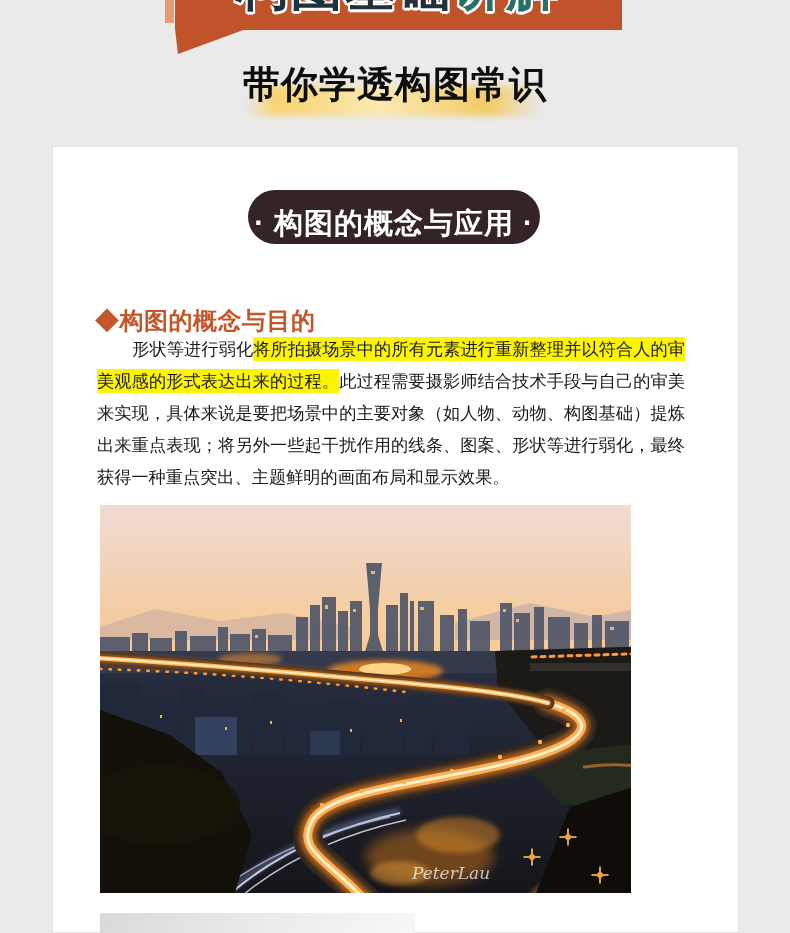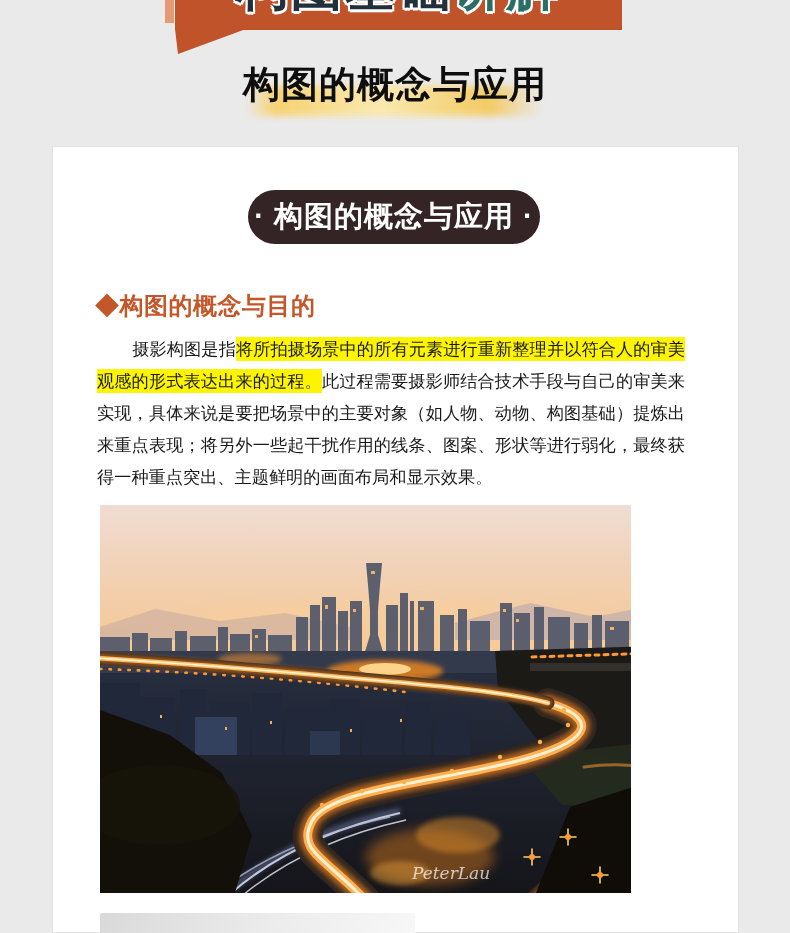--- a/index.html
+++ b/index.html
@@ -78,7 +78,7 @@
   <div class="banner-title"><span>构图基础</span><span class="accent">讲解</span></div>
 
   <div class="subtitle-glow"></div>
-  <div class="subtitle">构图的概念与应用</div>
+  <div class="subtitle">带你学透构图常识</div>
 
   <div class="card"></div>
 

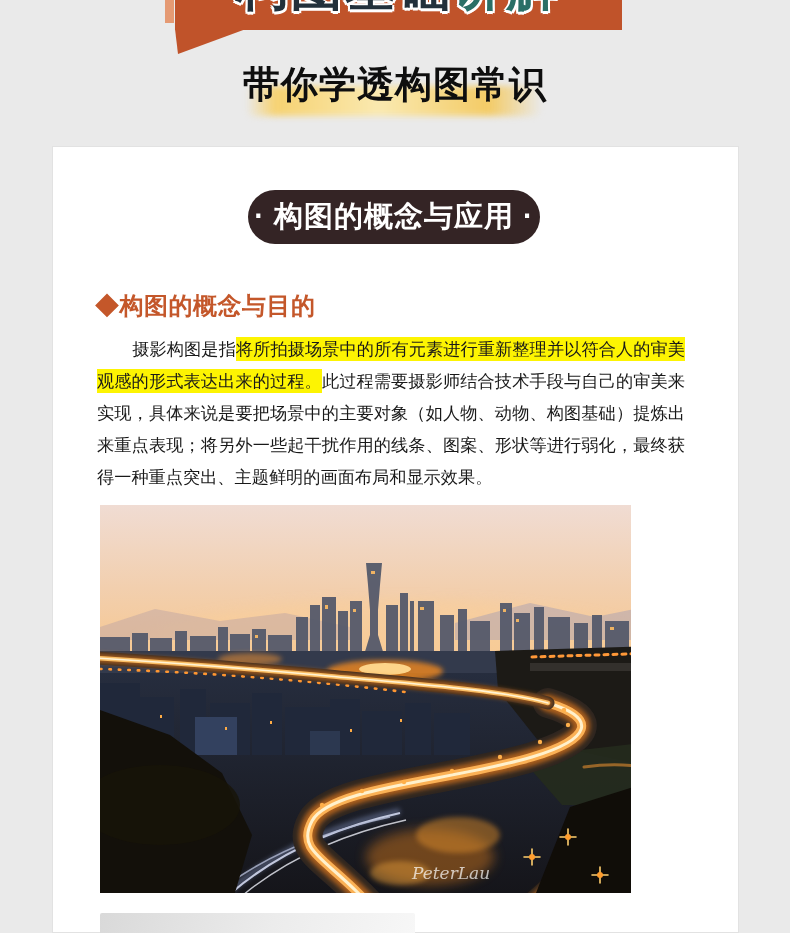--- a/index.html
+++ b/index.html
@@ -40,7 +40,7 @@
   .badge {
     position:absolute; left:248px; top:190px; width:292px; height:54px;
     background:#342425; border-radius:28px;
-    display:flex; align-items:center; justify-content:center;
+    display:flex; align-items:flex-end; justify-content:center;
     color:#ffffff; font-size:29px; font-weight:bold; letter-spacing:1px; white-space:nowrap;
   }
   

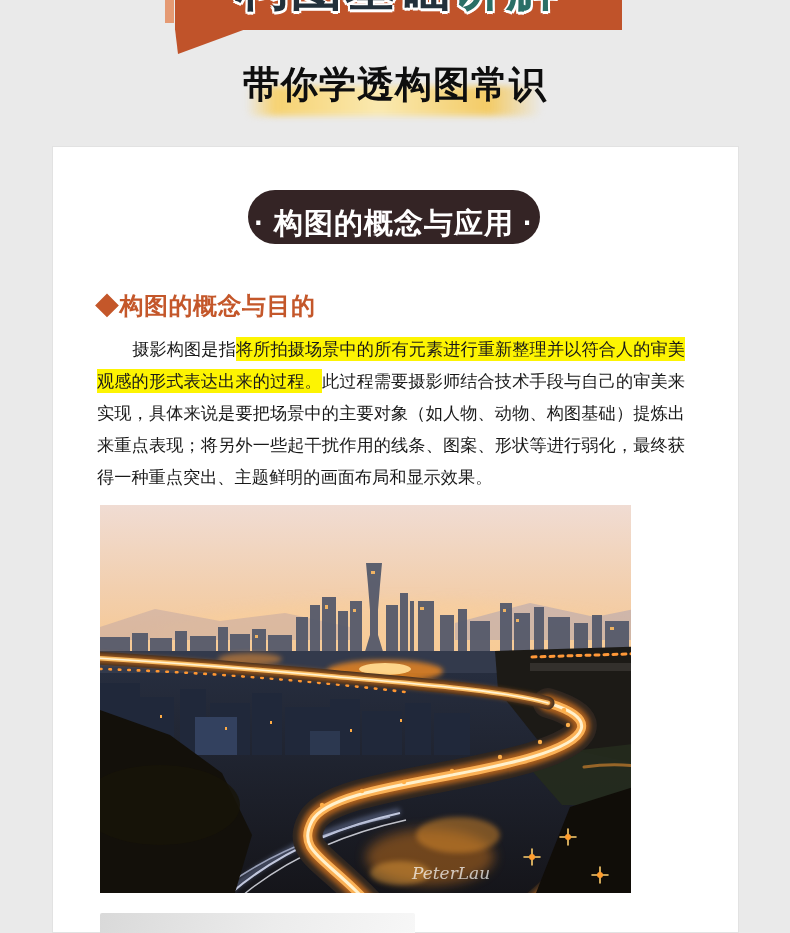--- a/index.html
+++ b/index.html
@@ -45,7 +45,7 @@
   }
   
   .section-heading {
-    position:absolute; left:95px; top:290px;
+    position:absolute; left:95px; top:305px;
     font-size:24px; font-weight:bold; color:#c4572a; letter-spacing:0.5px;
   }
   

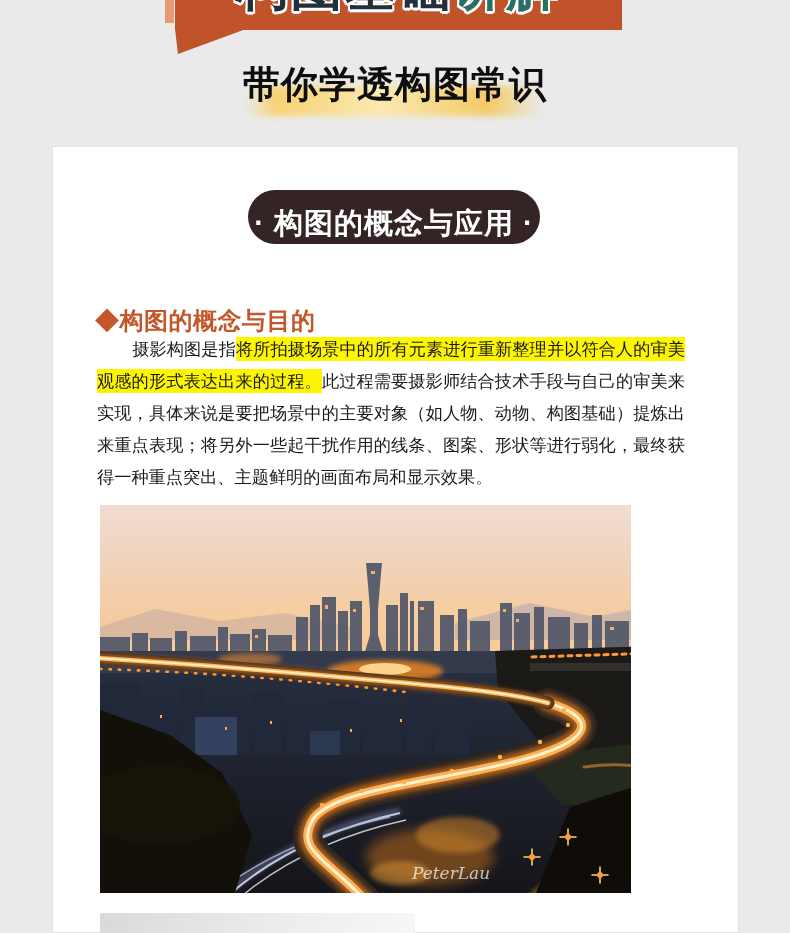--- a/index.html
+++ b/index.html
@@ -88,7 +88,7 @@
 
   <div class="section-heading">◆构图的概念与目的</div>
 
-  <div class="paragraph"><span>摄影构图是指</span><span class="hl">将所拍摄场景中的所有元素进行重新整理并以符合人的审美观感的形式表达出来的过程。</span><span>此过程需要摄影师结合技术手段与自己的审美来实现，具体来说是要把场景中的主要对象（如人物、动物、构图基础）提炼出来重点表现；将另外一些起干扰作用的线条、图案、形状等进行弱化，最终获得一种重点突出、主题鲜明的画面布局和显示效果。</span></div>
+  <div class="paragraph"><span>形状等进行弱化</span><span class="hl">将所拍摄场景中的所有元素进行重新整理并以符合人的审美观感的形式表达出来的过程。</span><span>此过程需要摄影师结合技术手段与自己的审美来实现，具体来说是要把场景中的主要对象（如人物、动物、构图基础）提炼出来重点表现；将另外一些起干扰作用的线条、图案、形状等进行弱化，最终获得一种重点突出、主题鲜明的画面布局和显示效果。</span></div>
 
   <div class="photo">
     <svg viewBox="0 0 590 388" preserveAspectRatio="none">

